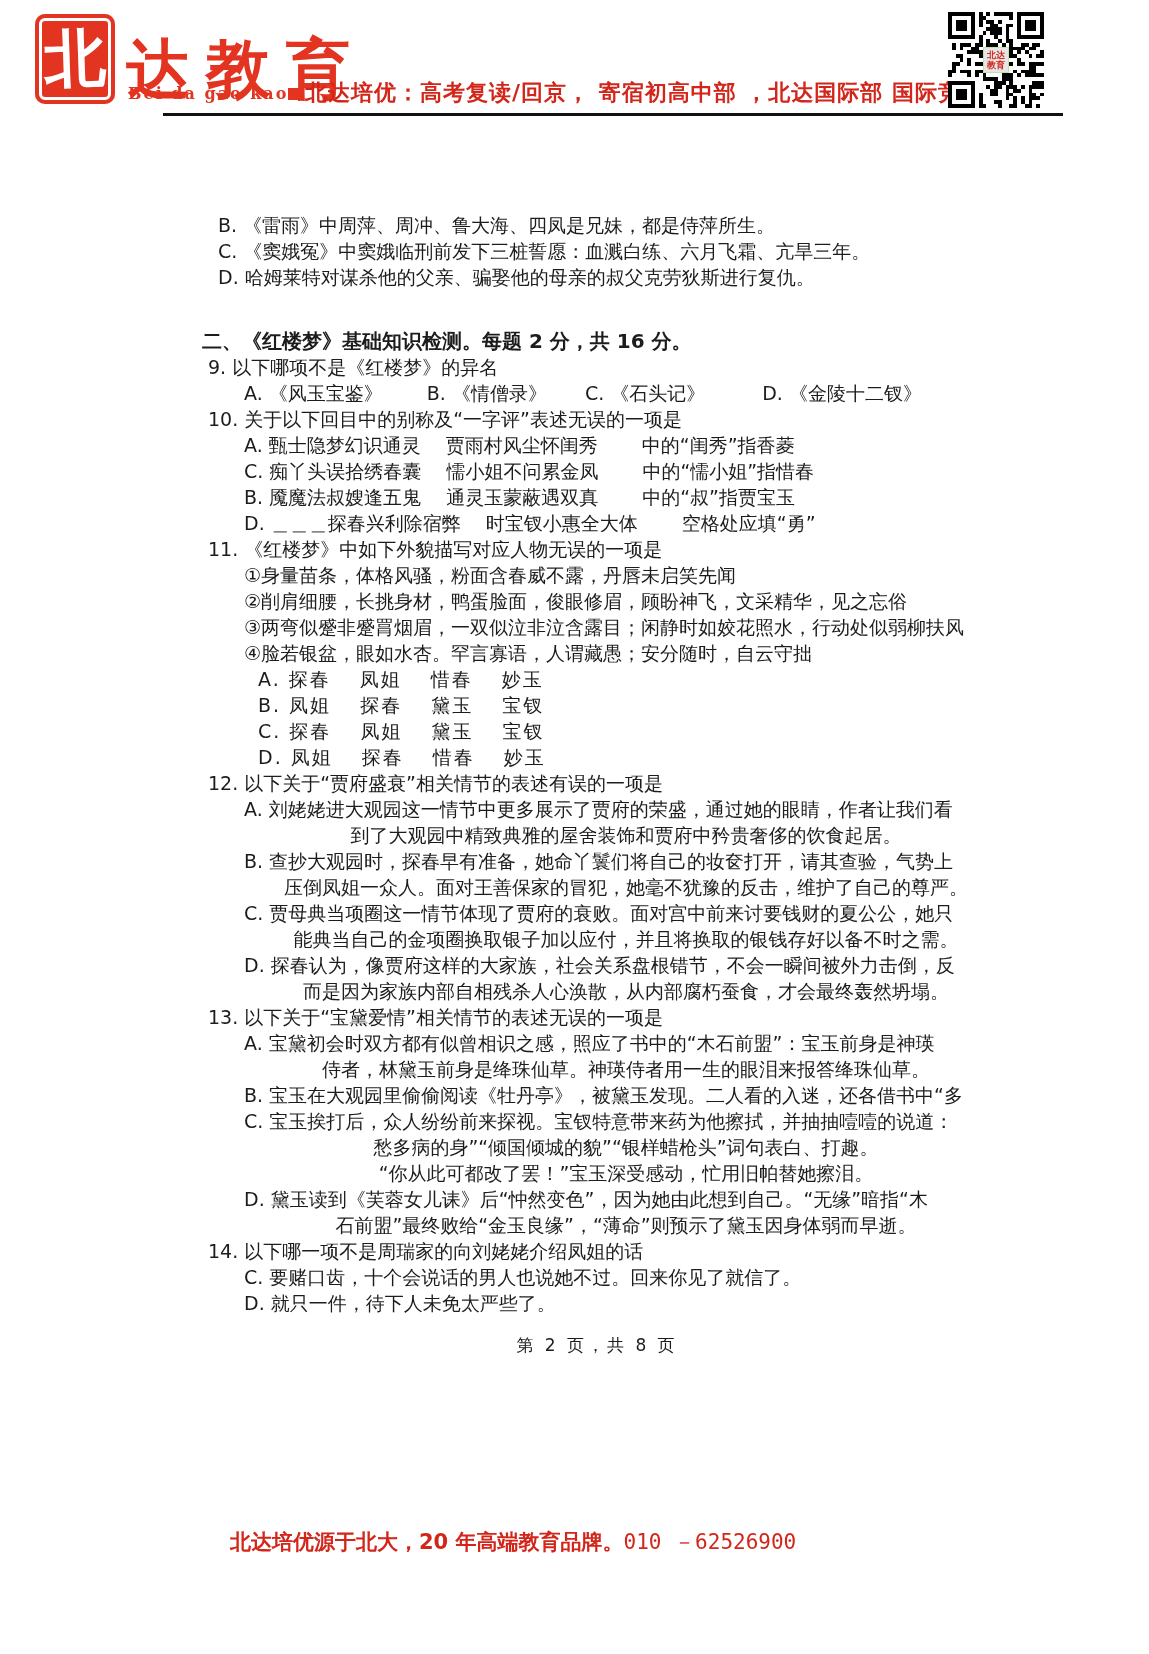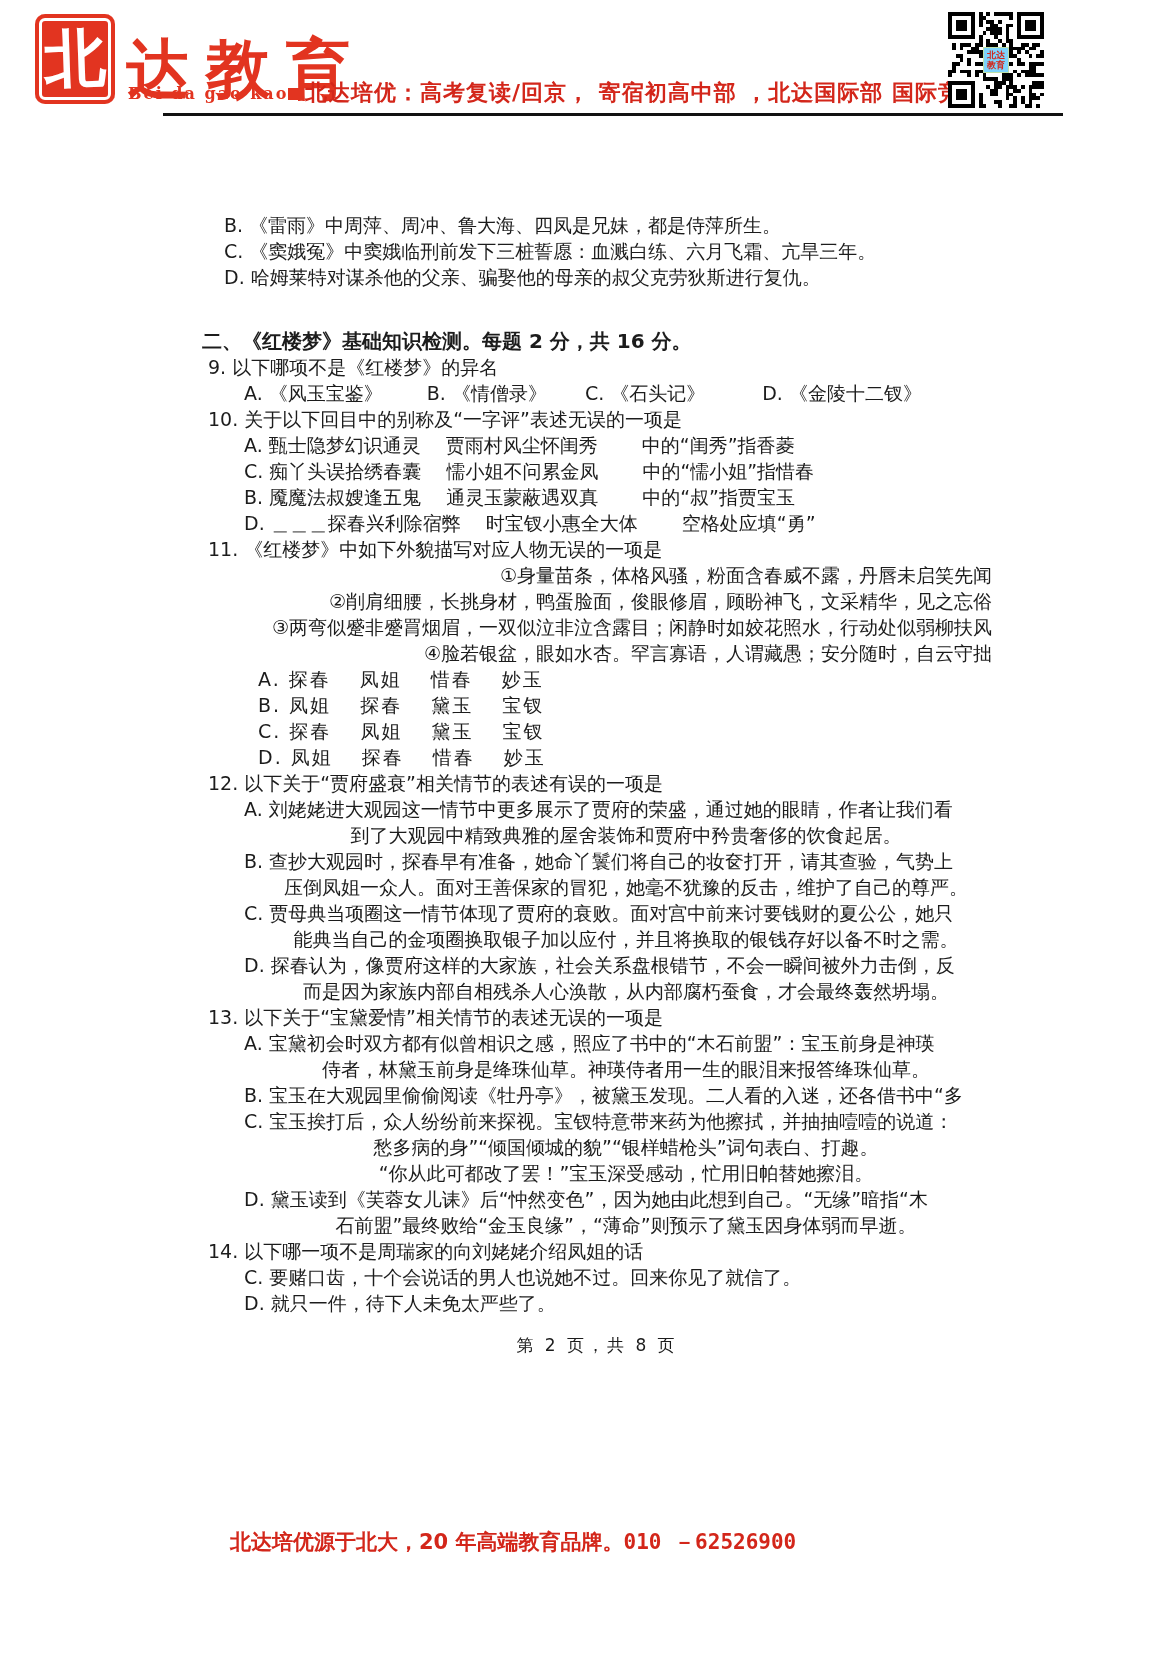--- a/index.html
+++ b/index.html
@@ -49,7 +49,7 @@
   }
   .qr-label{
     position:absolute;left:50%;top:50%;transform:translate(-50%,-50%);
-    background:#7dd3fc;border:1px solid #bfe0a6;
+    background:#e5e5e5;border:1px solid #bfe0a6;
     padding:2px 3px;text-align:center;
     color:#d3261a;font-size:9px;line-height:10px;font-weight:bold;white-space:pre-line;
   }

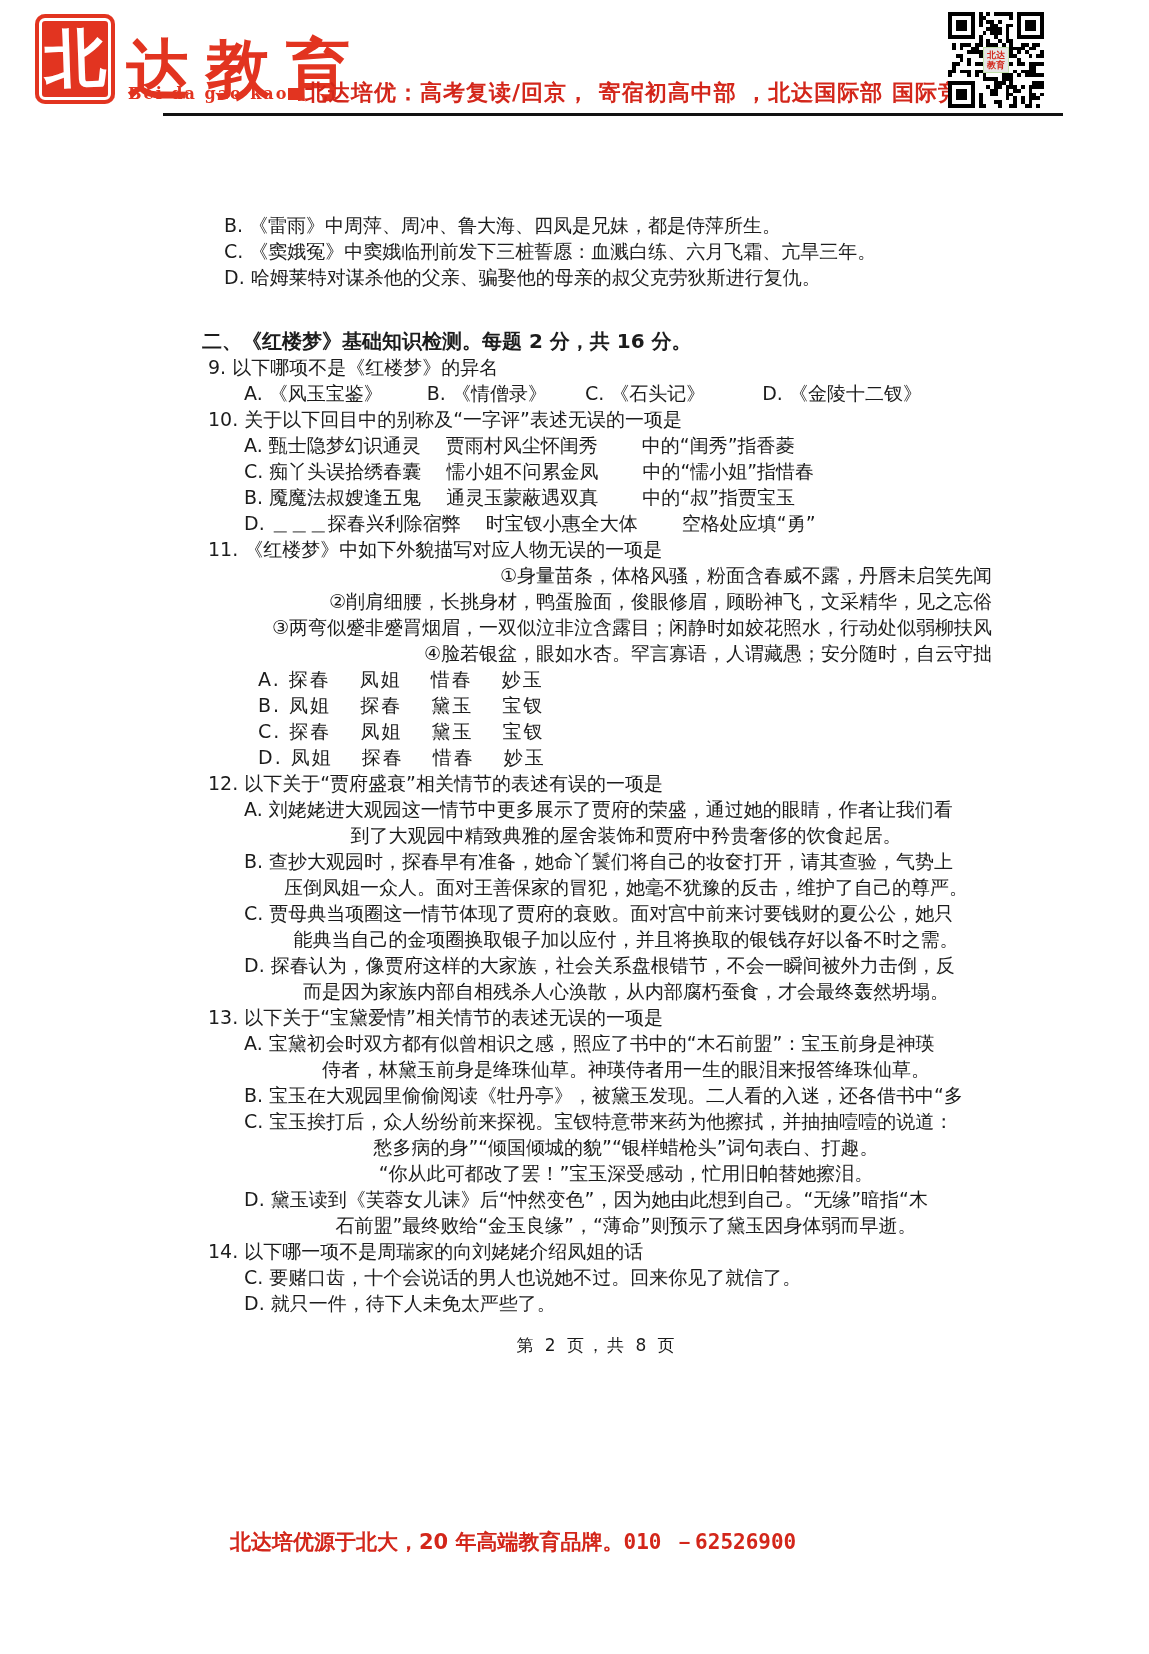--- a/index.html
+++ b/index.html
@@ -61,7 +61,7 @@
   .line{white-space:pre;font-size:19px;line-height:26px;height:26px;}
   .line.sec{font-weight:bold;font-size:20px;margin-top:38px;}
   .line.q{margin-left:6px;}
-  .line.topopt{margin-left:22px;}
+  .line.topopt{margin-left:16px;}
   .line.opt{margin-left:42px;}
   .line.opt2{margin-left:56px;letter-spacing:2px;}
   .line.cont{margin-left:58px;text-align:center;}

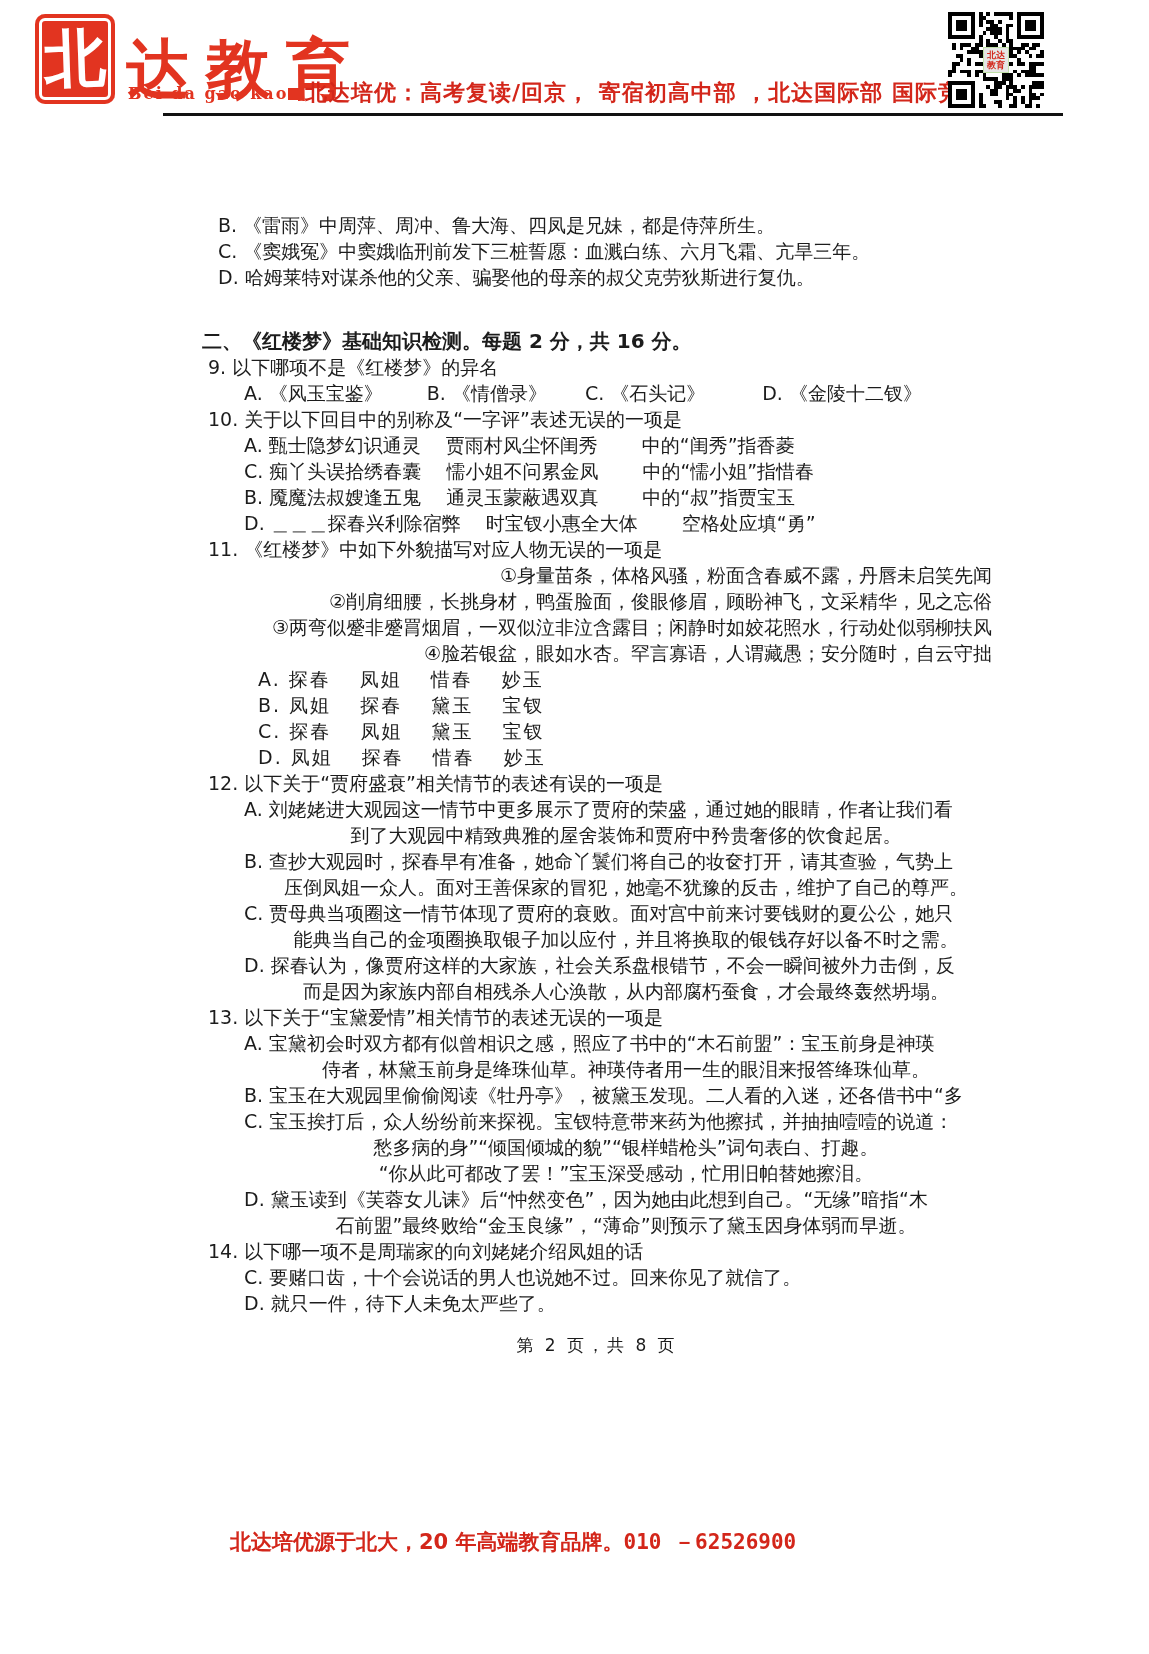--- a/index.html
+++ b/index.html
@@ -65,7 +65,7 @@
   .line.opt{margin-left:42px;}
   .line.opt2{margin-left:56px;letter-spacing:2px;}
   .line.cont{margin-left:58px;text-align:center;}
-  .line.circ{margin-left:42px;text-align:right;}
+  .line.circ{margin-left:42px;}
   .pageno{
     margin-top:18px;text-align:center;font-size:17px;letter-spacing:3px;
     color:#1c1c1c;white-space:pre;

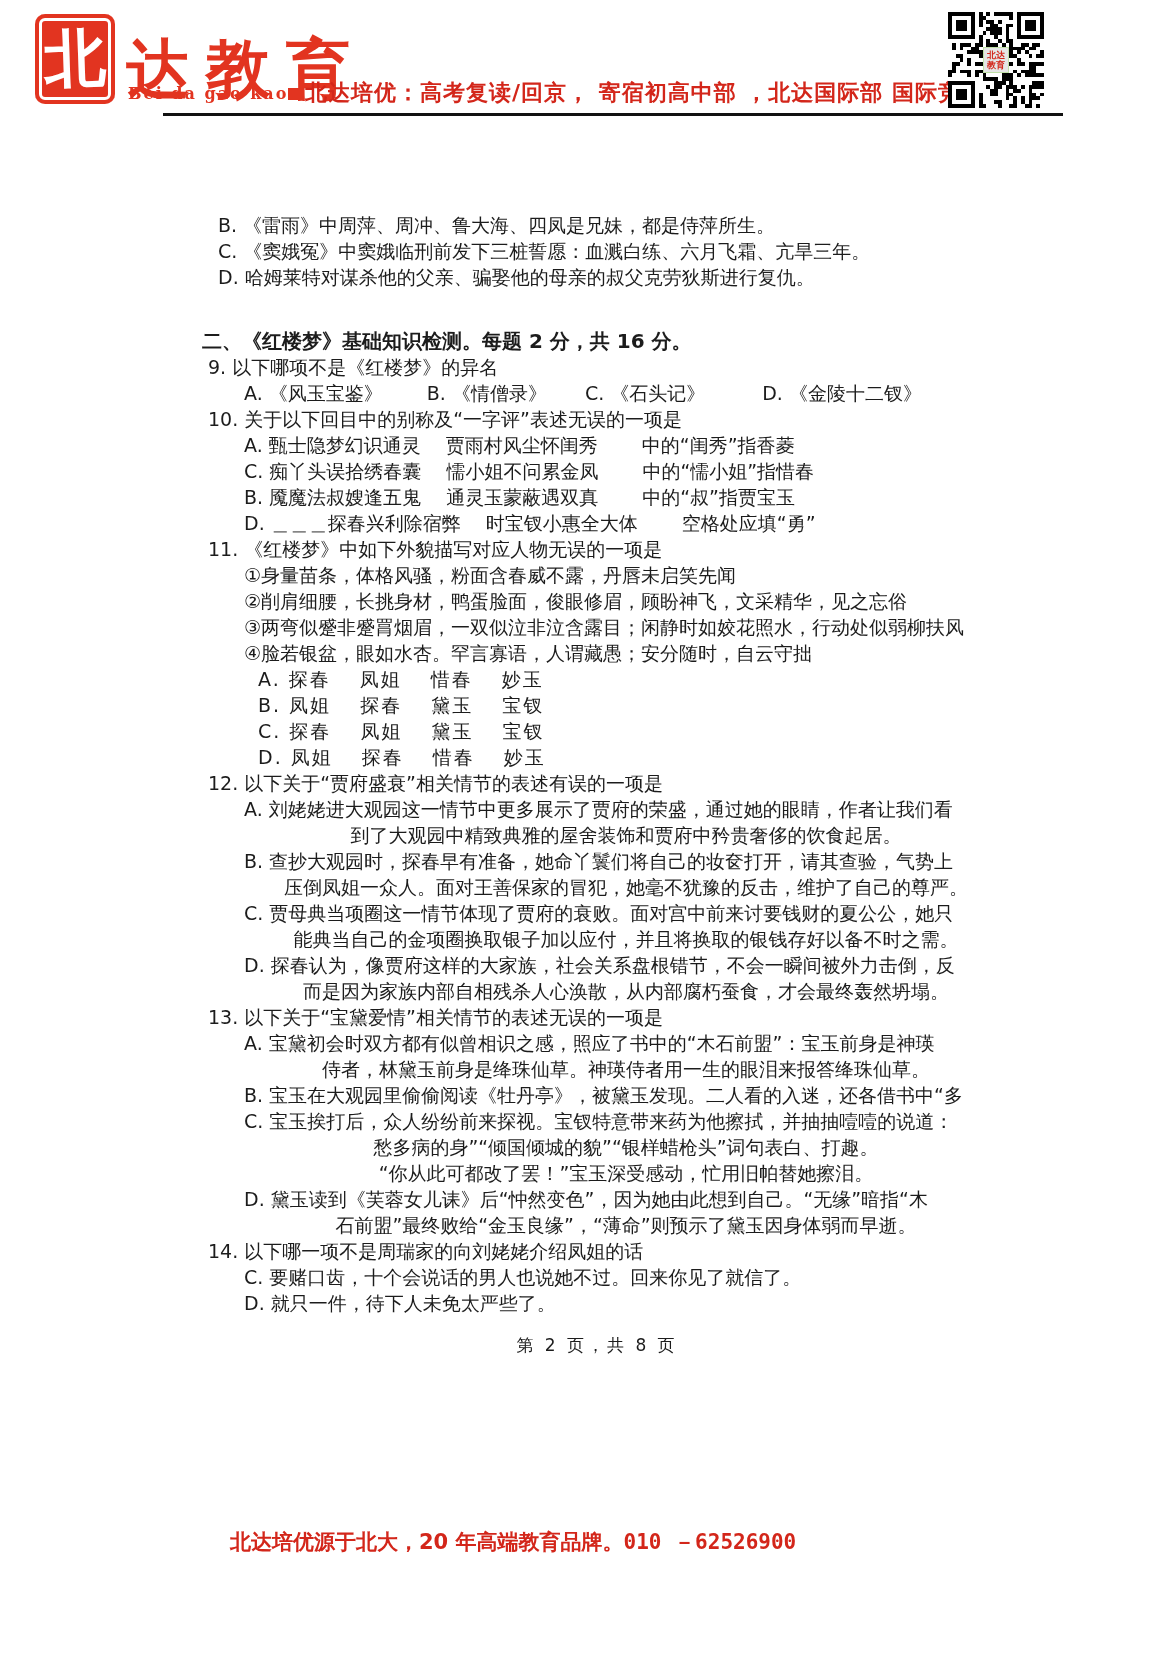--- a/index.html
+++ b/index.html
@@ -75,7 +75,7 @@
     position:absolute;left:230px;top:1528px;
     color:#d3261a;font-size:21px;font-weight:bold;white-space:nowrap;
   }
-  .footer .phone{font-weight:bold;font-family:"DejaVu Sans Mono","Liberation Mono",monospace;}
+  .footer .phone{font-weight:normal;font-family:"DejaVu Sans Mono","Liberation Mono",monospace;}
 </style>
 </head>
 <body>

